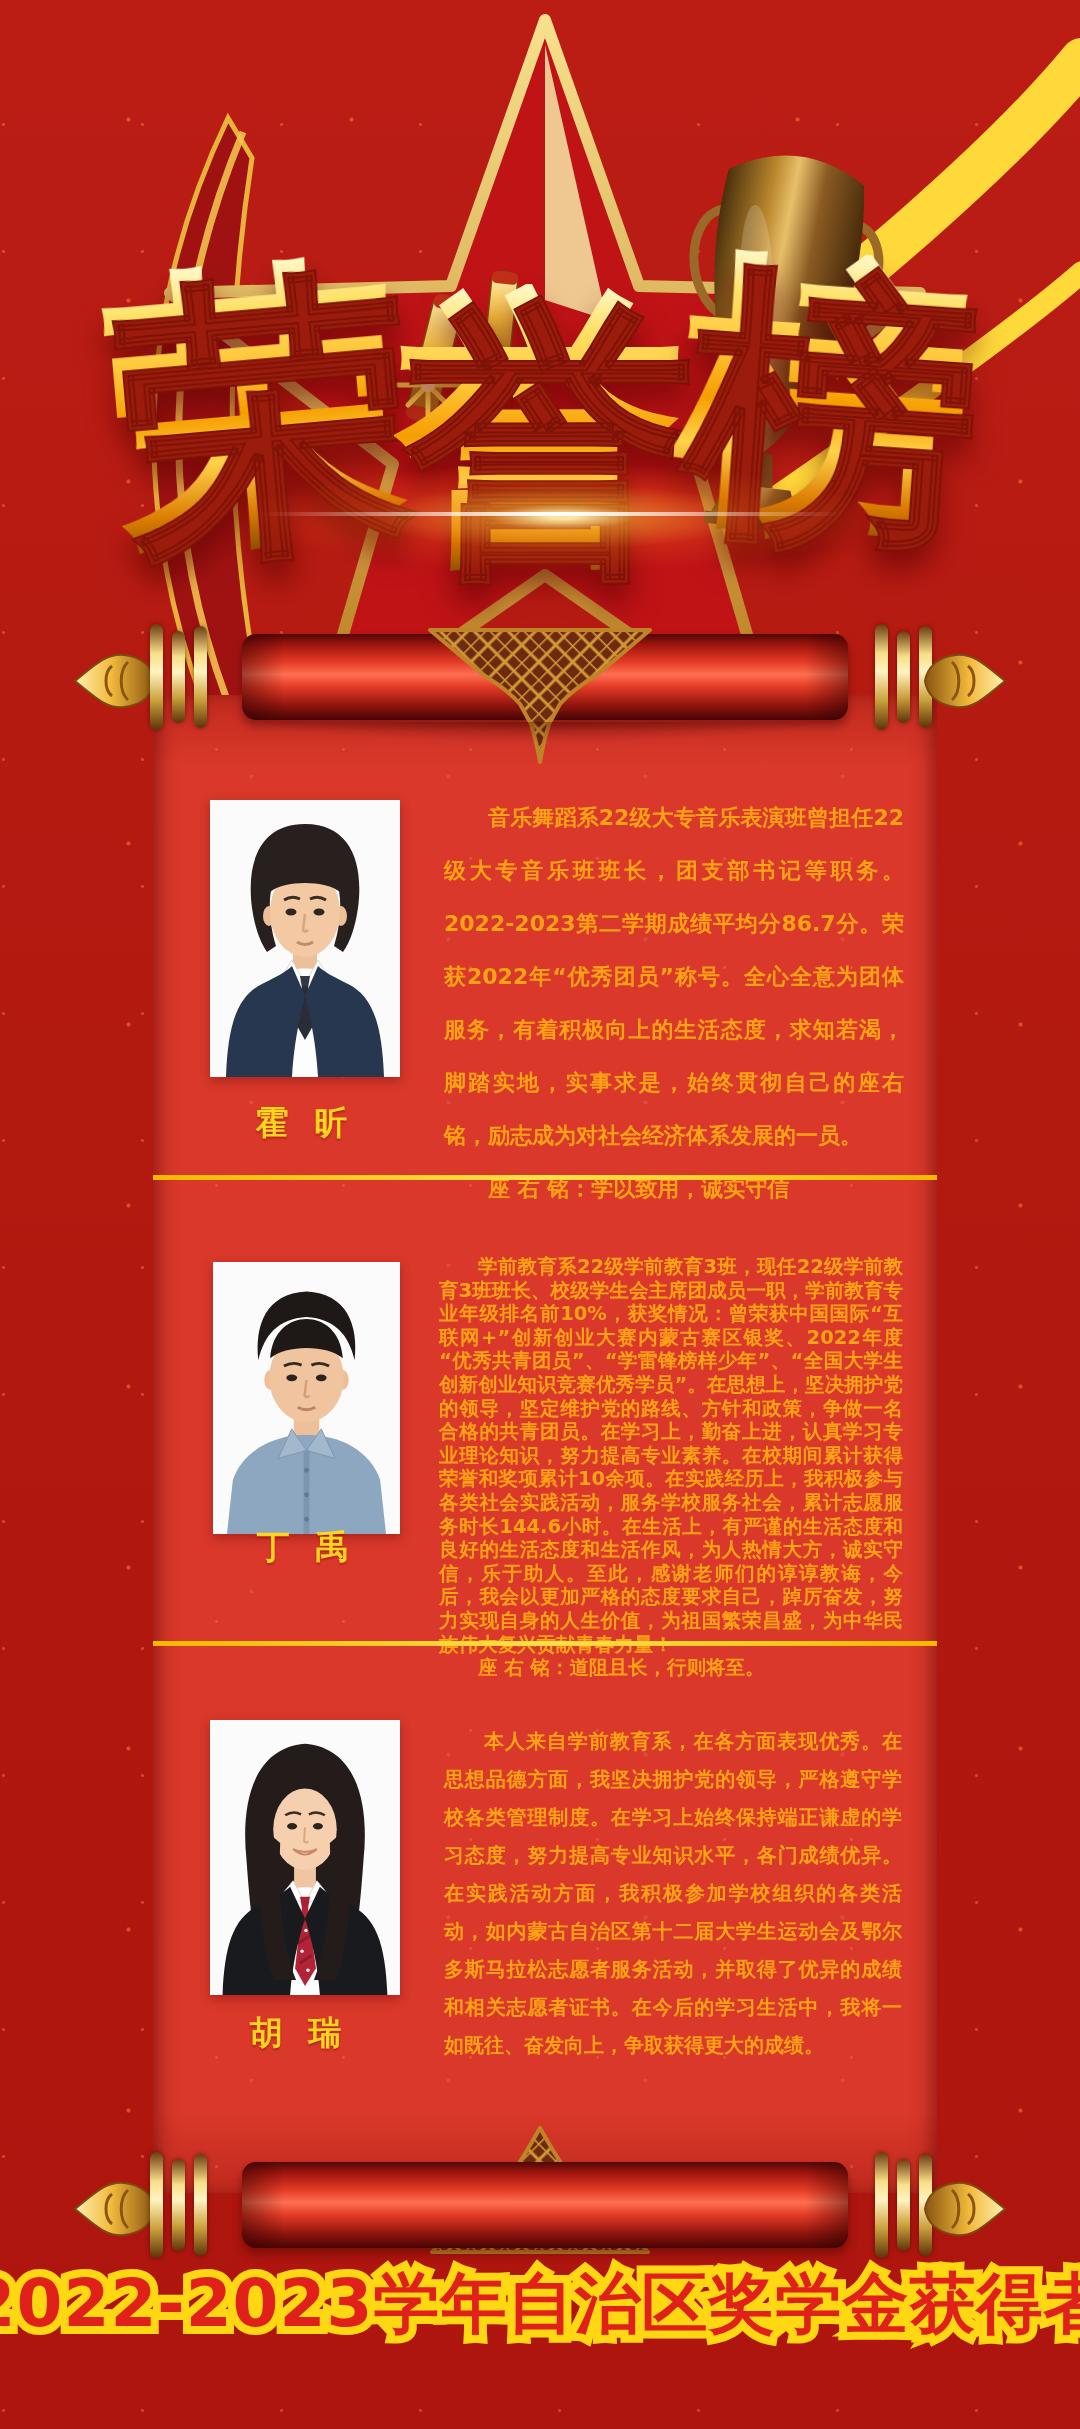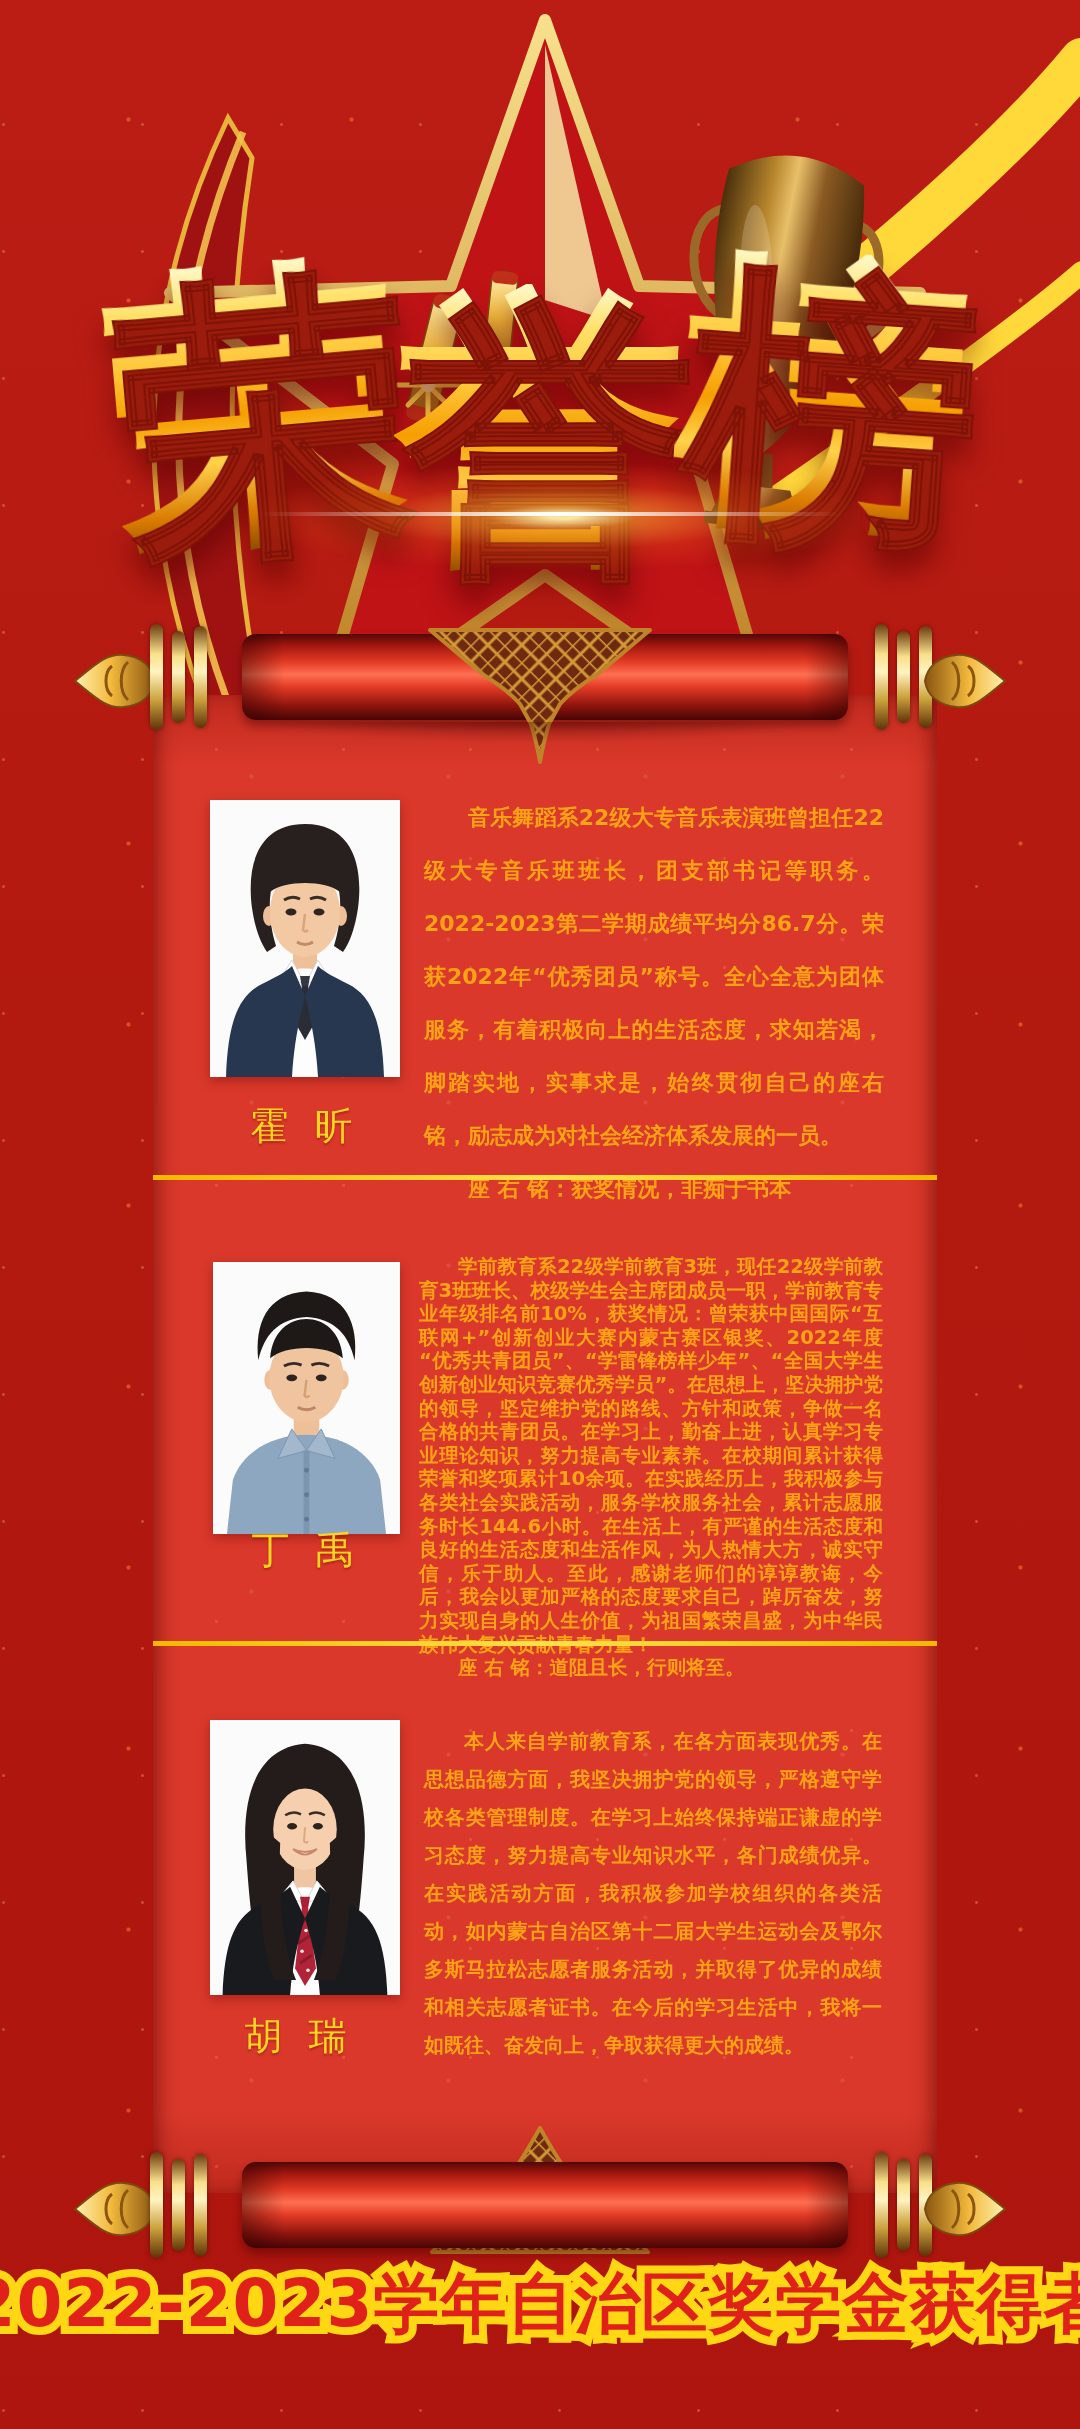--- a/index.html
+++ b/index.html
@@ -61,7 +61,7 @@
   .sname.n2{left:58px;top:830px;}
   .sname.n3{left:51px;top:1316px;}
 
-  .bioblock{position:absolute;color:#ffa316;font-weight:600;text-align:justify;}
+  .bioblock{position:absolute;color:#ffa316;font-weight:600;text-align:justify;margin-left:20px;}
   .bioblock p{margin:0;}
   .bioblock .bio{text-indent:2em;}
   .bioblock .motto{padding-left:2em;text-align:left;}

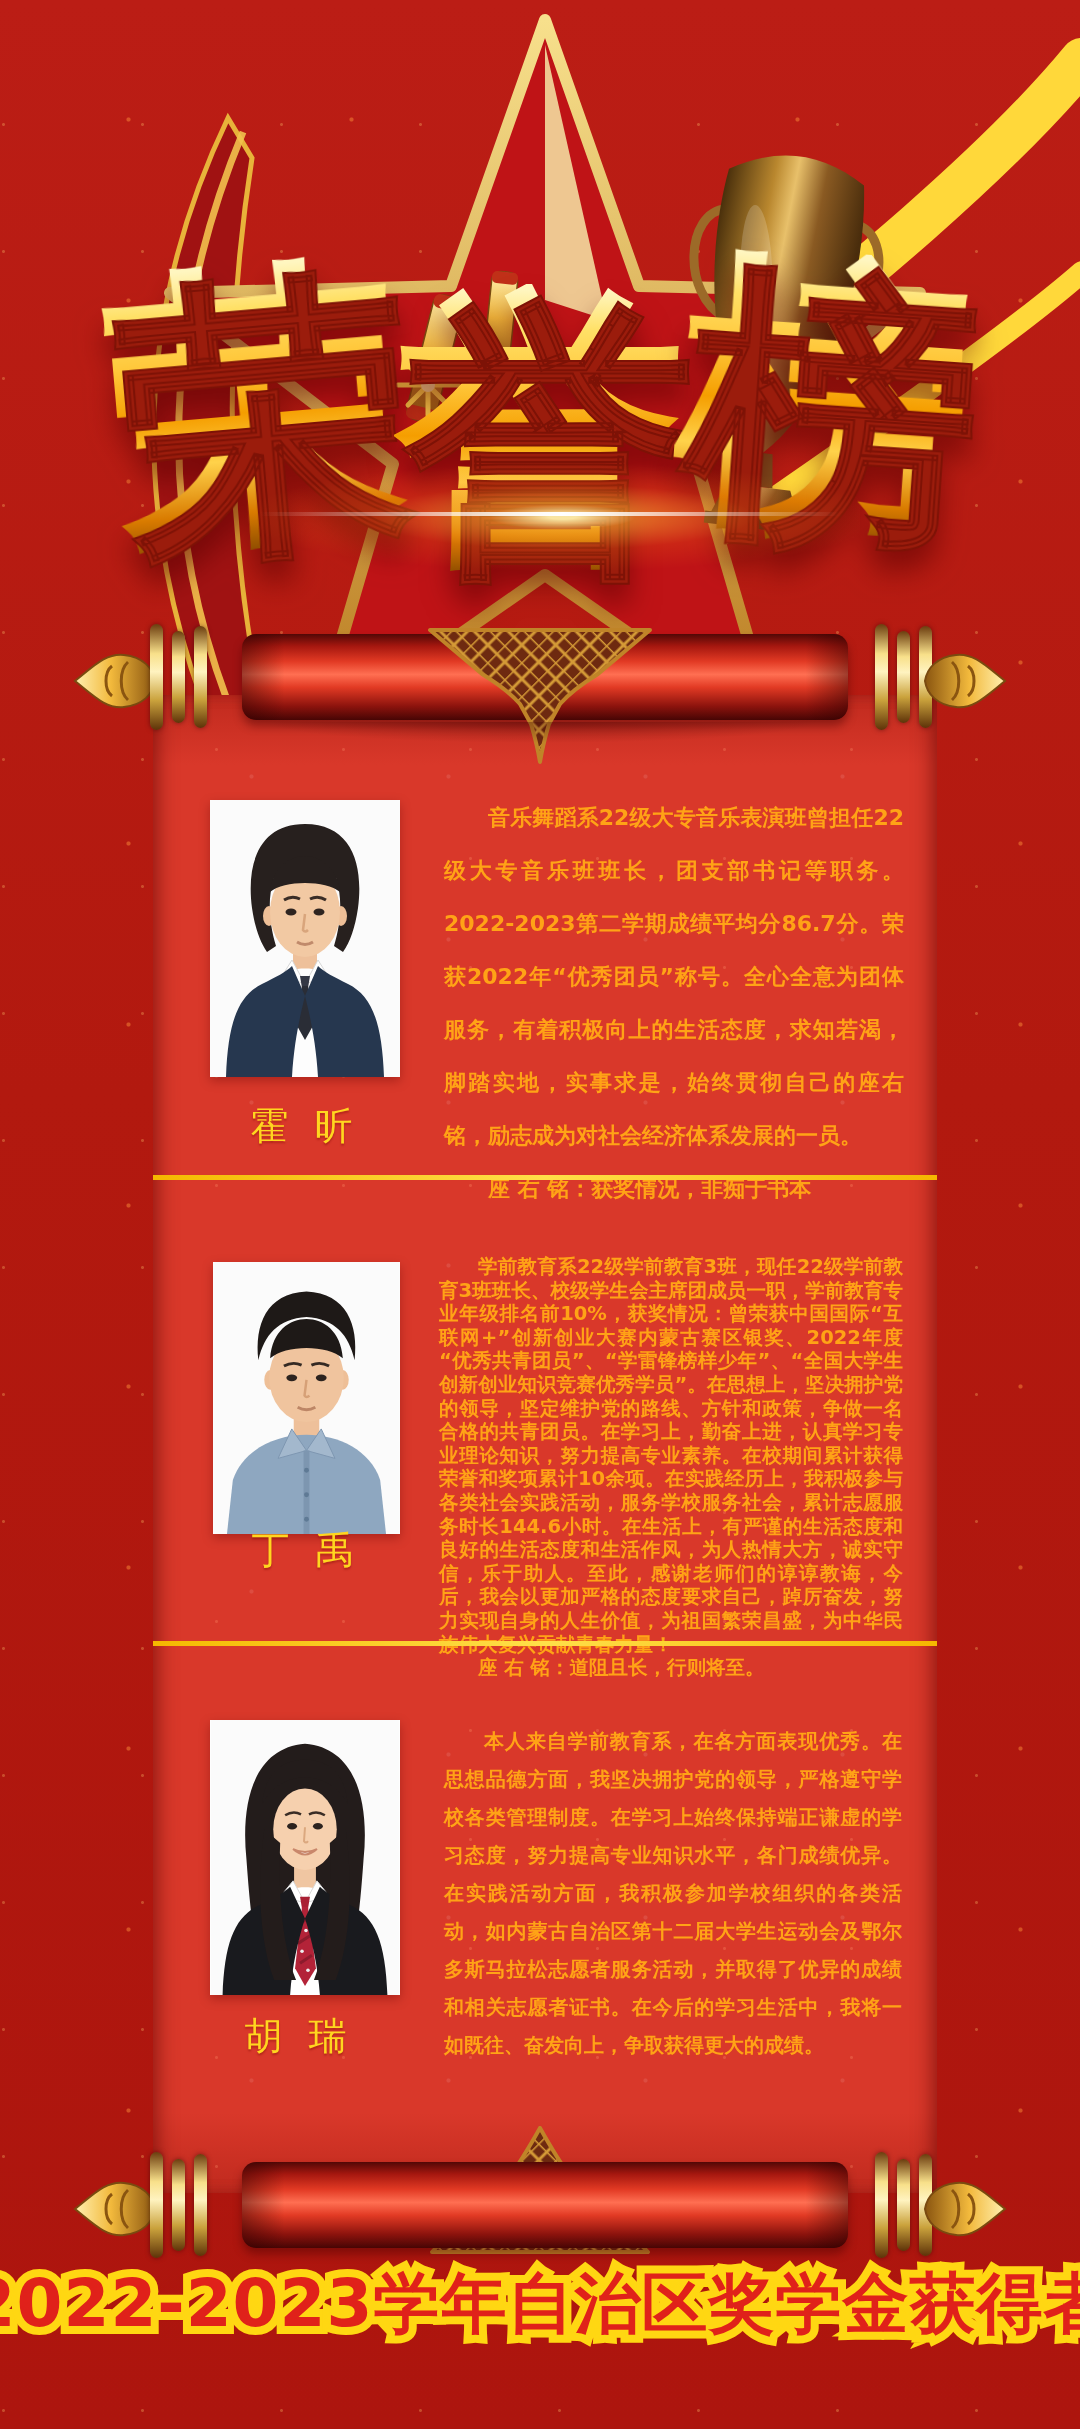--- a/index.html
+++ b/index.html
@@ -55,7 +55,7 @@
   .photo.p2{left:60px;top:567px;width:187px;height:272px;}
   .photo.p3{left:57px;top:1025px;height:275px;}
 
-  .sname{position:absolute;width:190px;text-align:center;font-size:38px;font-weight:400;
+  .sname{position:absolute;width:190px;text-align:center;font-size:33px;font-weight:700;
     color:#ffd61f;letter-spacing:7px;text-shadow:0 2px 2px rgba(120,10,0,.4);}
   .sname.n1{left:57px;top:406px;}
   .sname.n2{left:58px;top:830px;}

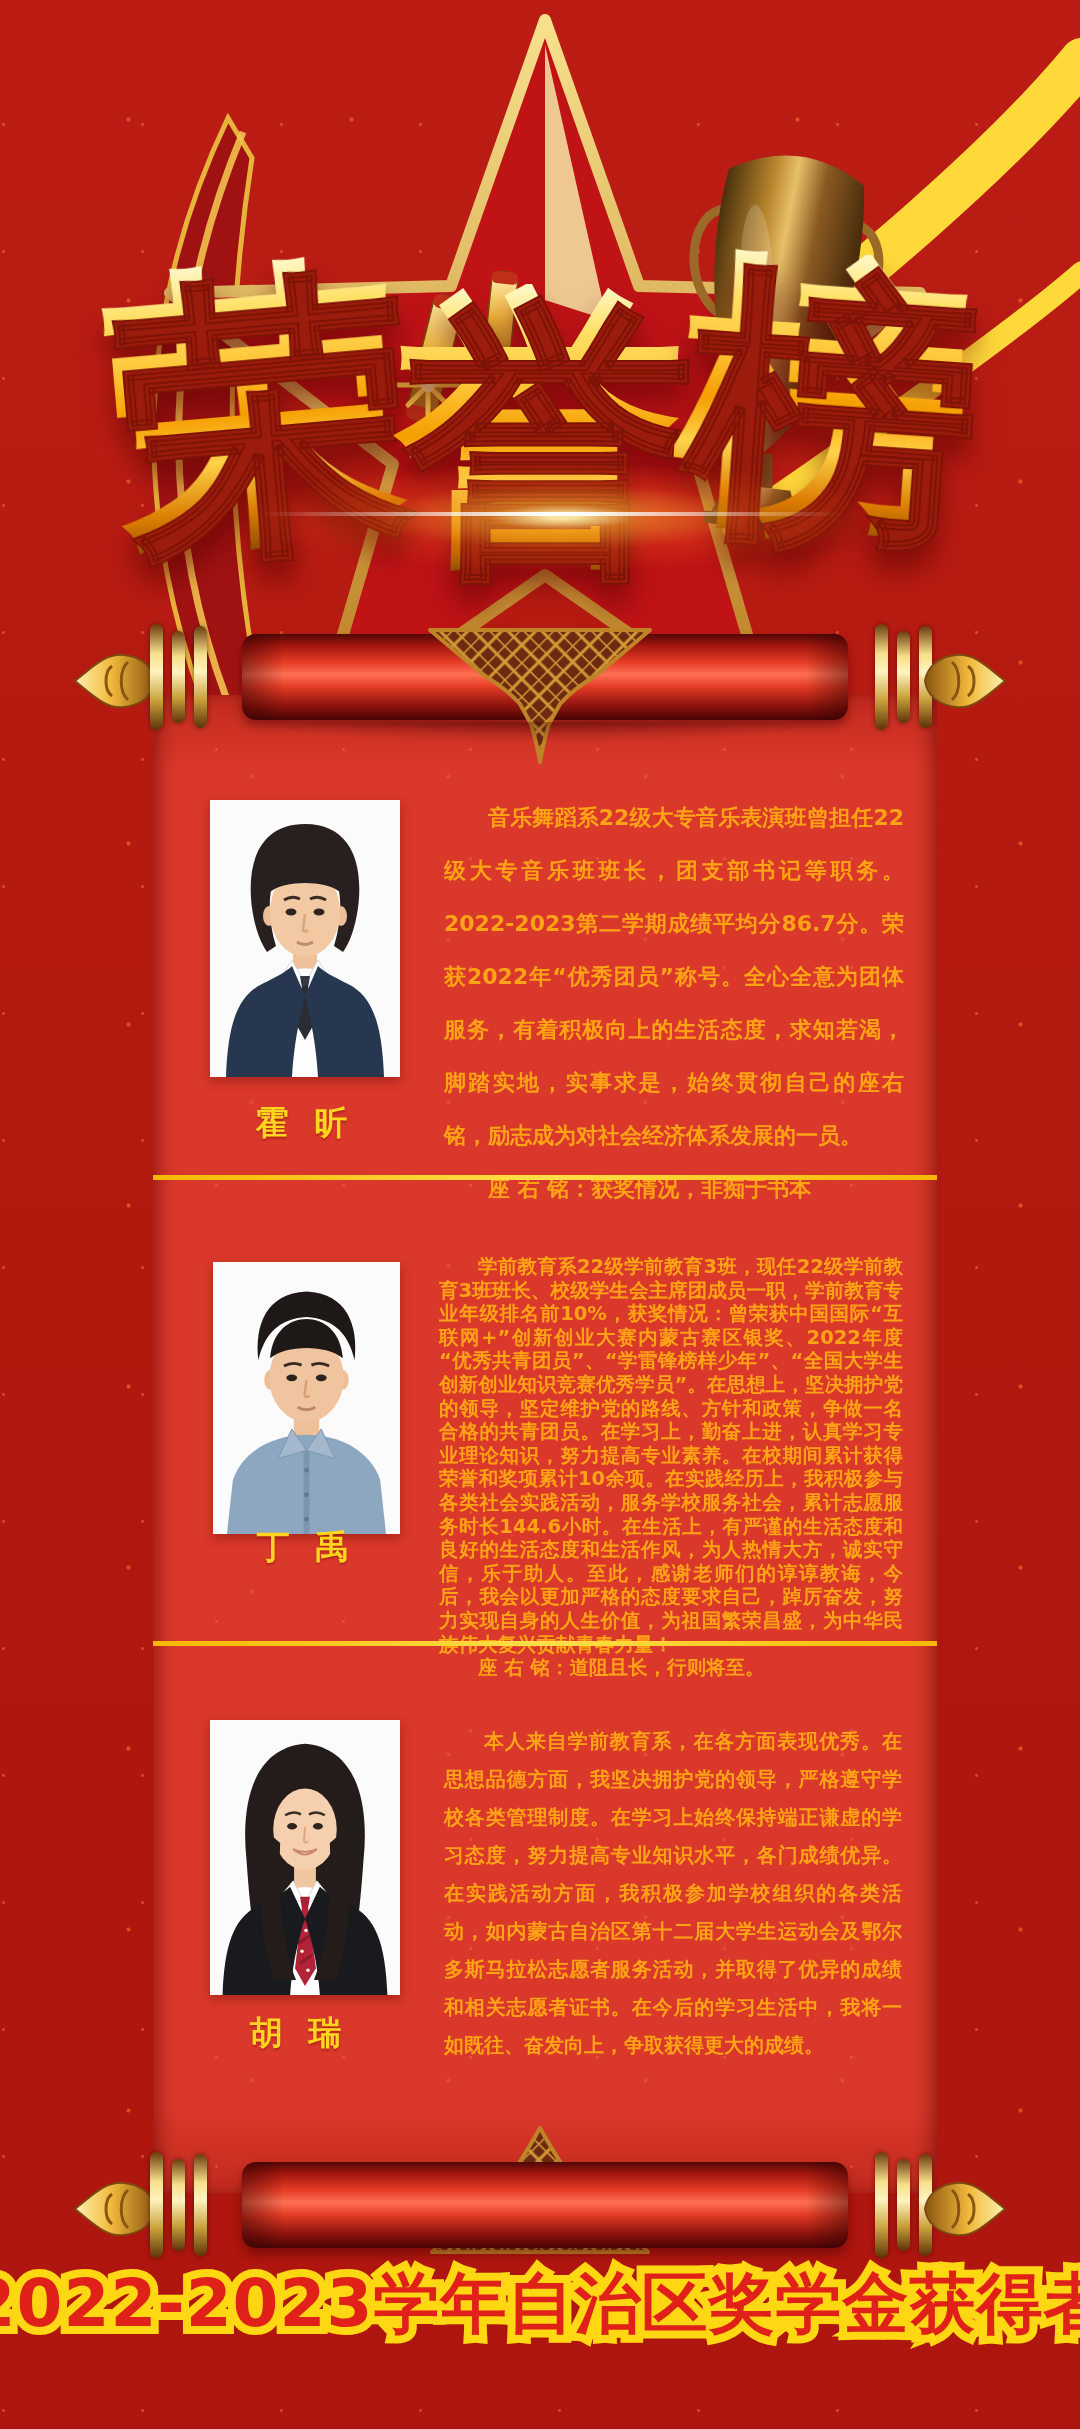--- a/index.html
+++ b/index.html
@@ -212,7 +212,7 @@
     <div class="sname n1">霍 昕</div>
     <div class="bioblock b1">
       <p class="bio">音乐舞蹈系22级大专音乐表演班曾担任22级大专音乐班班长，团支部书记等职务。2022-2023第二学期成绩平均分86.7分。荣获2022年“优秀团员”称号。全心全意为团体服务，有着积极向上的生活态度，求知若渴，脚踏实地，实事求是，始终贯彻自己的座右铭，励志成为对社会经济体系发展的一员。</p>
-      <p class="motto">座 右 铭：获奖情况，非痴于书本</p>
+      <p class="motto">座 右 铭：学以致用，诚实守信</p>
     </div>
 
     <div class="sep s1"></div>

